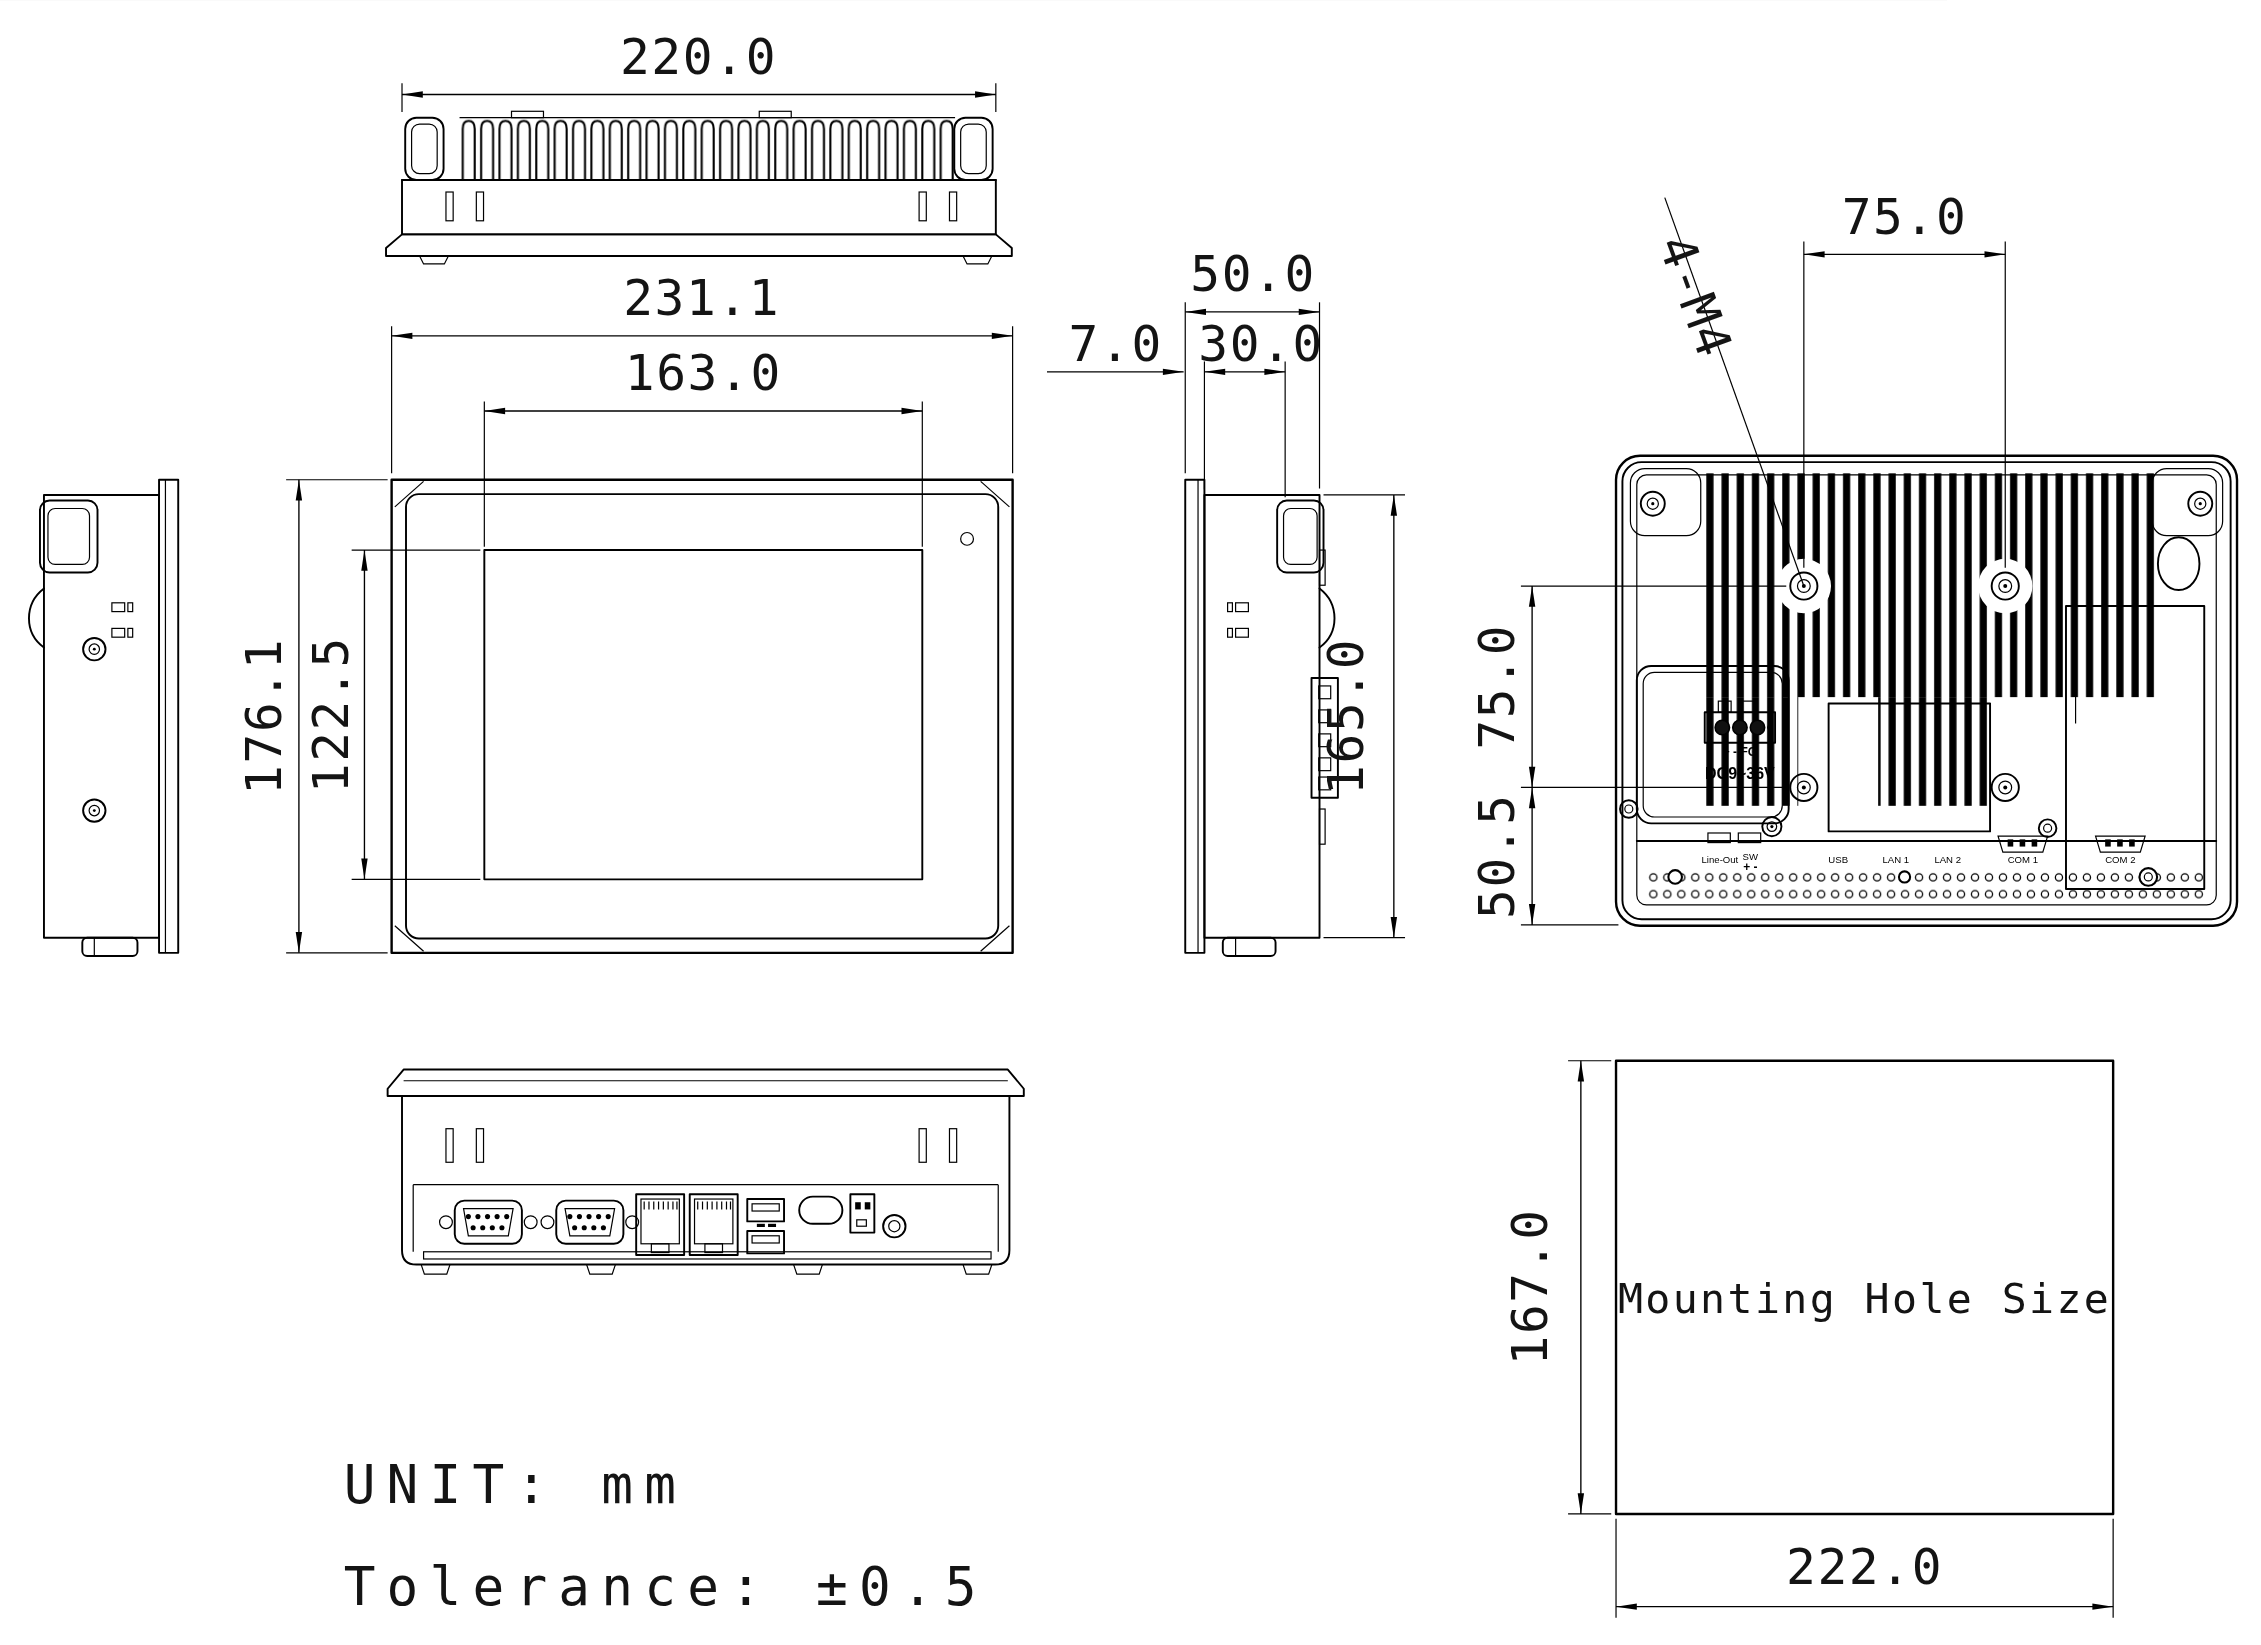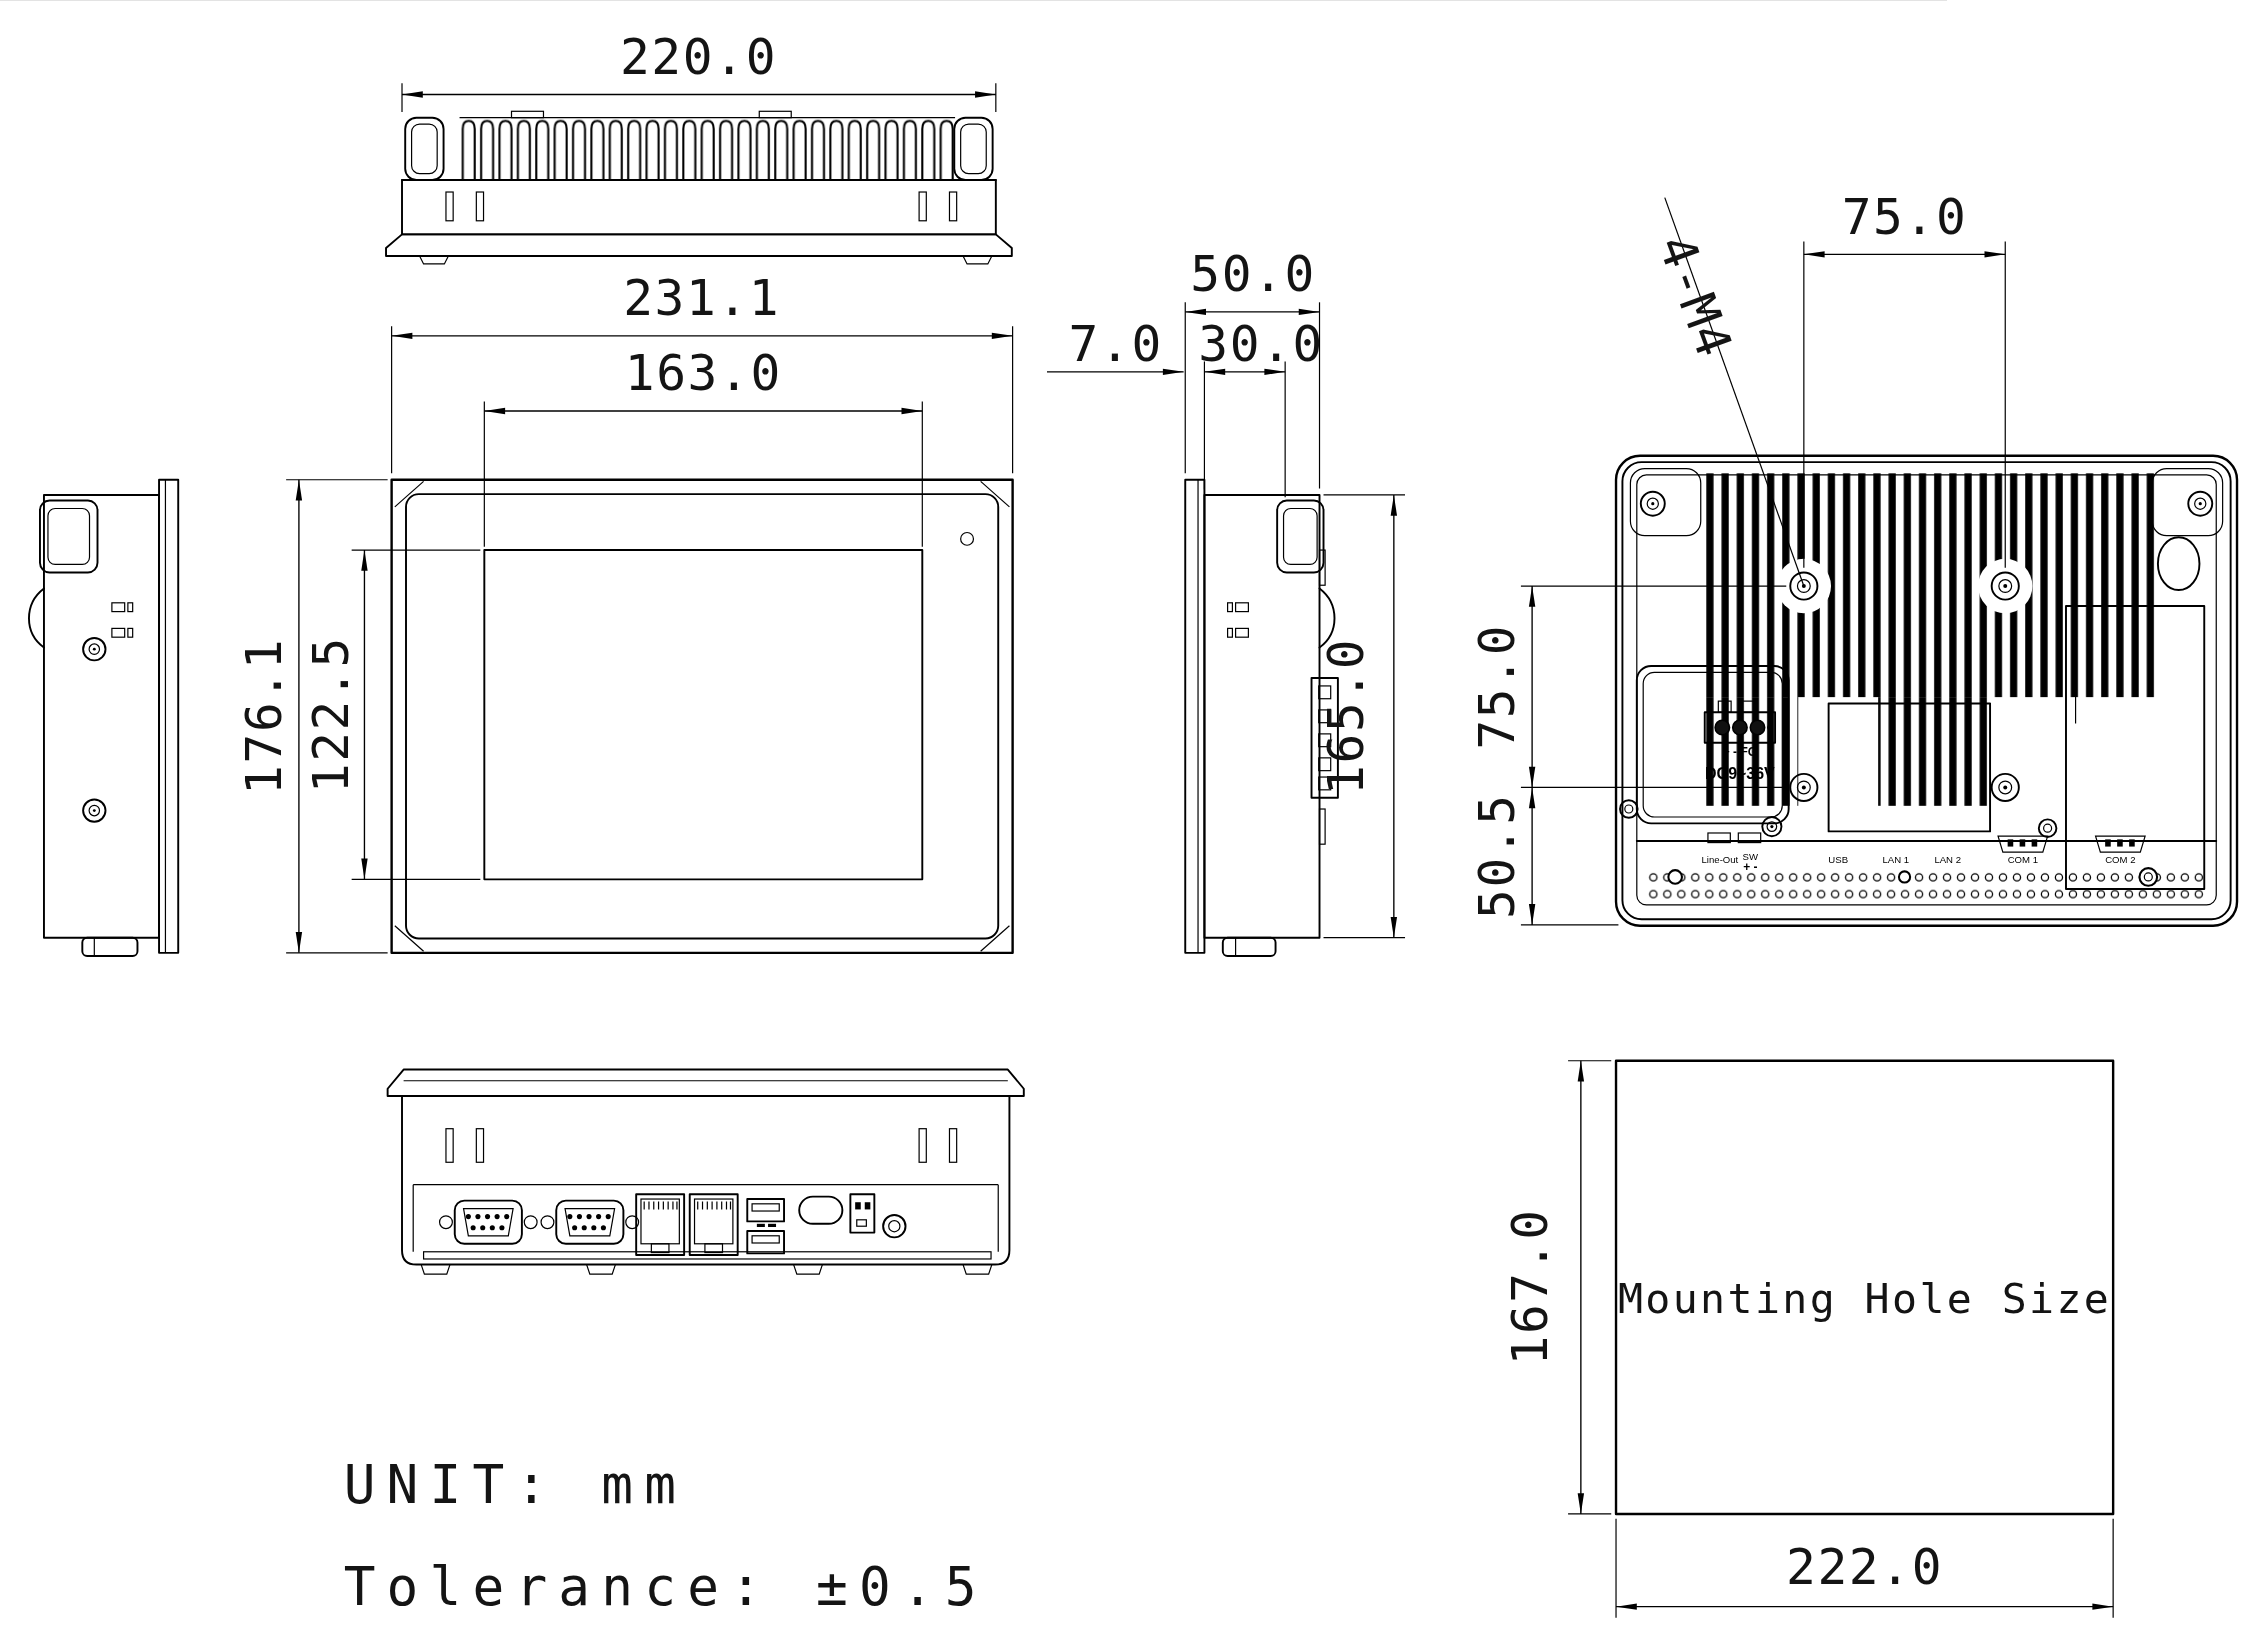--- a/index.html
+++ b/index.html
@@ -3,7 +3,7 @@
 <meta charset="utf-8">
 <style>
   html,body{margin:0;padding:0;background:#fff;}
-  .page{position:relative;width:1947px;height:1646px;background:#737373;}
+  .page{position:relative;width:1947px;height:1646px;background:#e5e5e5;}
   svg{display:block;}
   
   .o  {fill:none;stroke:#000;stroke-width:2.4;stroke-linejoin:round;stroke-linecap:round;}

